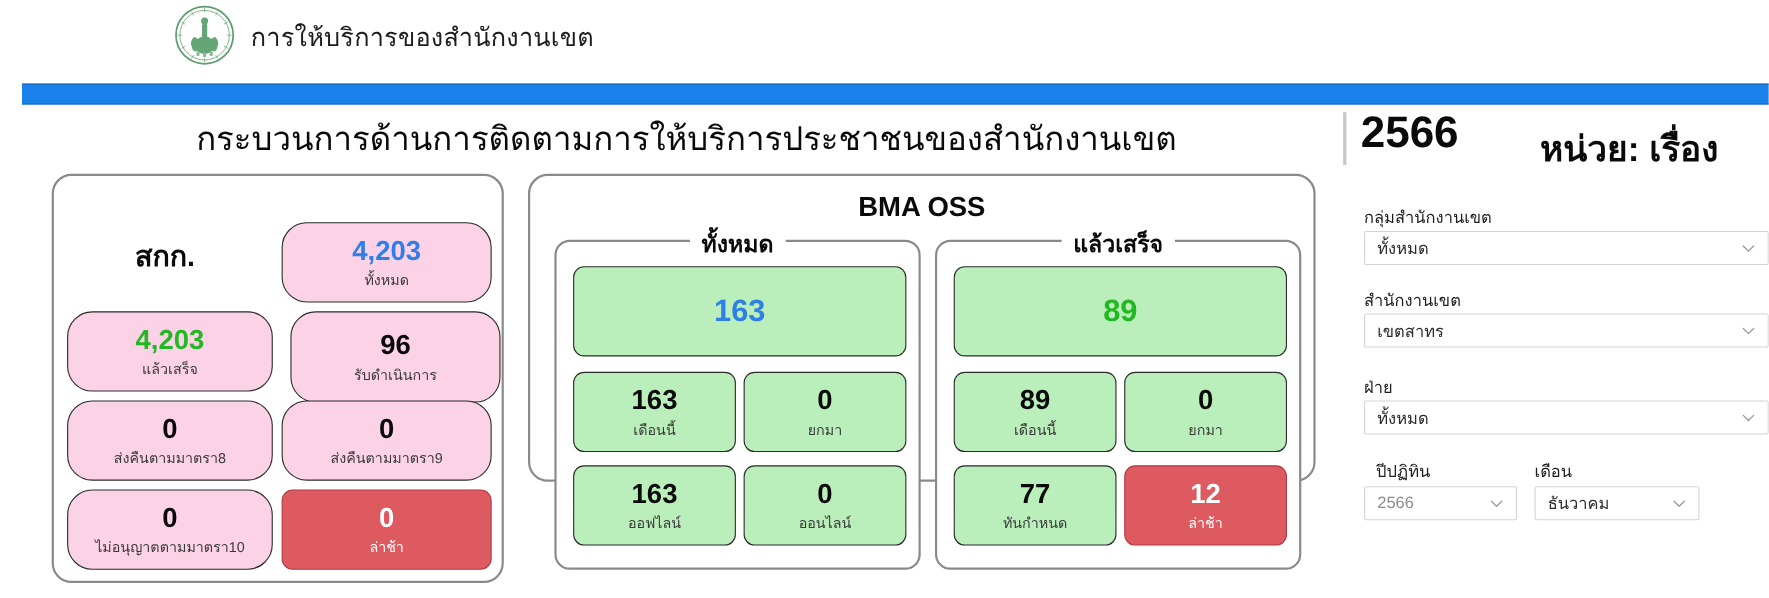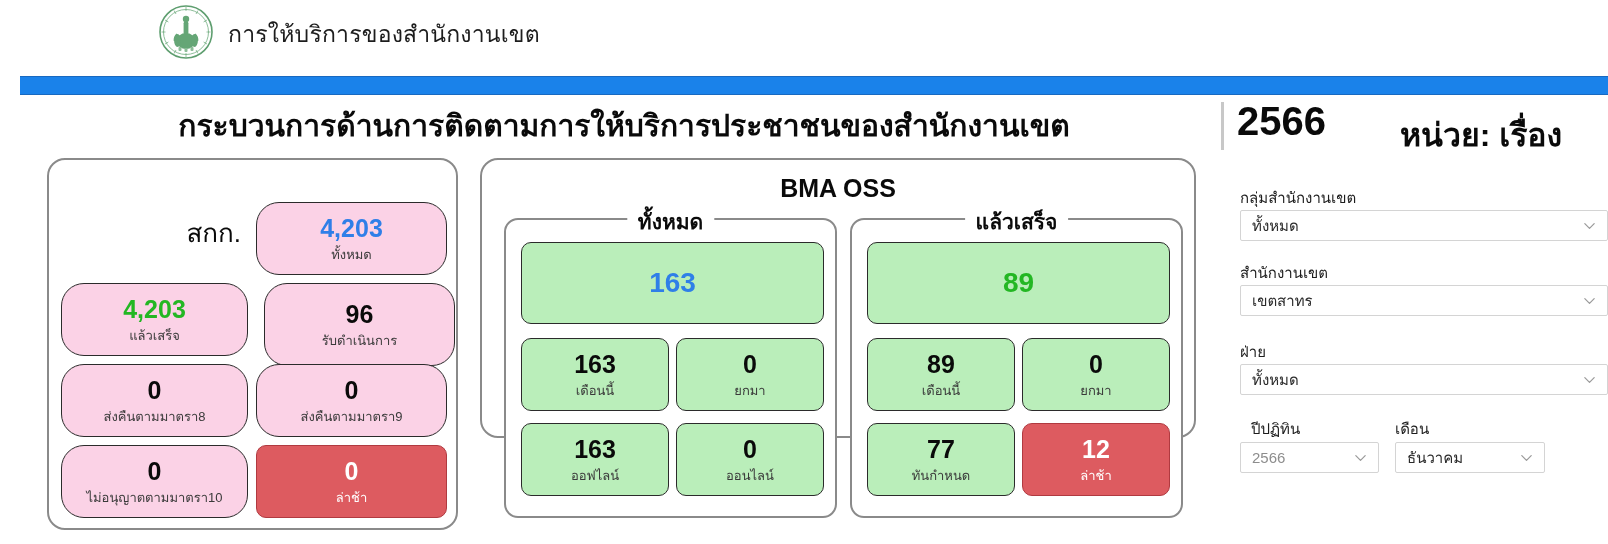--- a/index.html
+++ b/index.html
@@ -67,7 +67,7 @@
     width: 1180px;
     text-align: center;
     font-size: 30px;
-    font-weight: bold;
+    font-weight: normal;
     color: #0a0a0a;
     white-space: nowrap;
   }

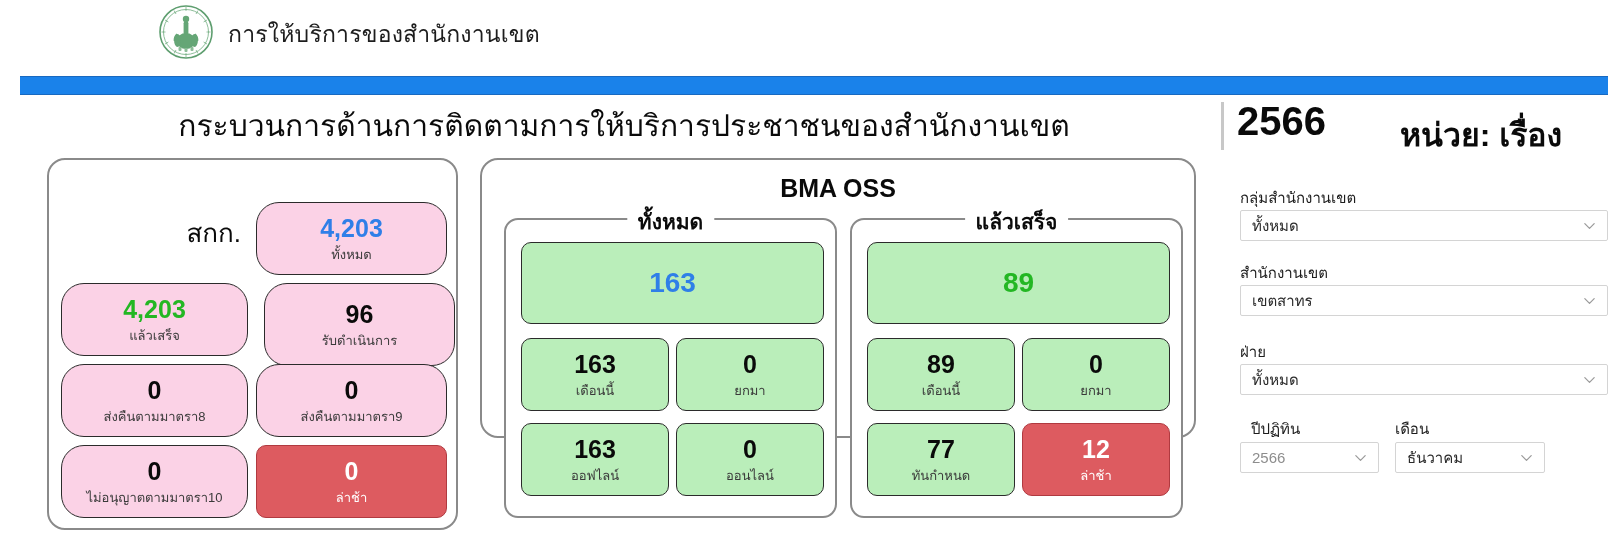--- a/index.html
+++ b/index.html
@@ -111,9 +111,9 @@
     position: absolute;
     left: 10px; top: 52px;
     width: 182px;
-    text-align: right;
+    text-align: center;
     font-size: 26px;
-    font-weight: normal;
+    font-weight: bold;
     color: #0a0a0a;
   }
 

